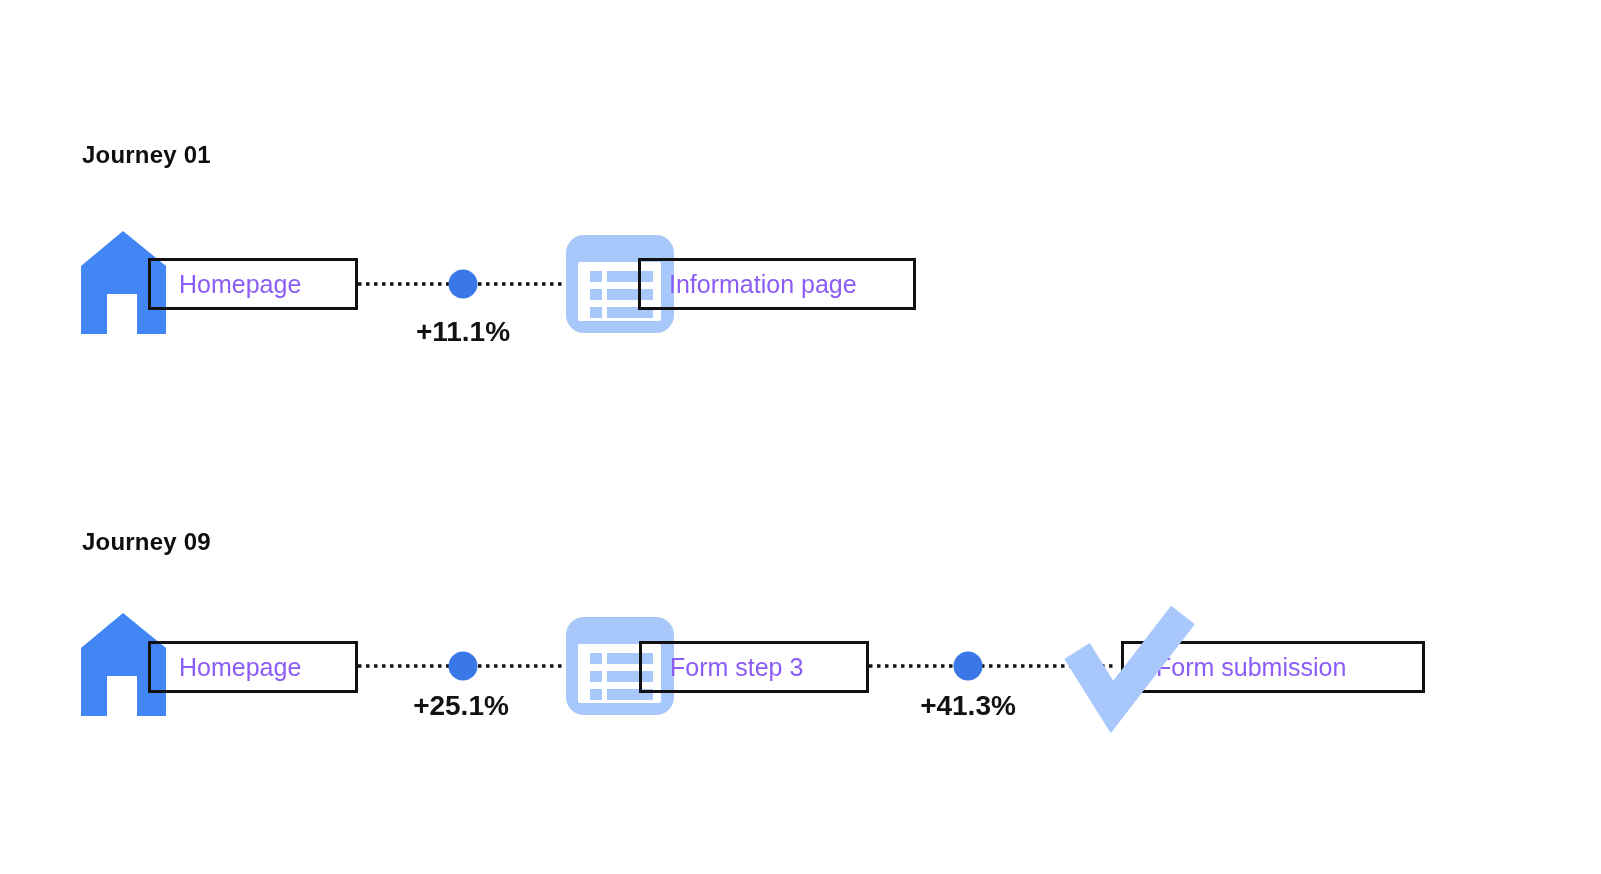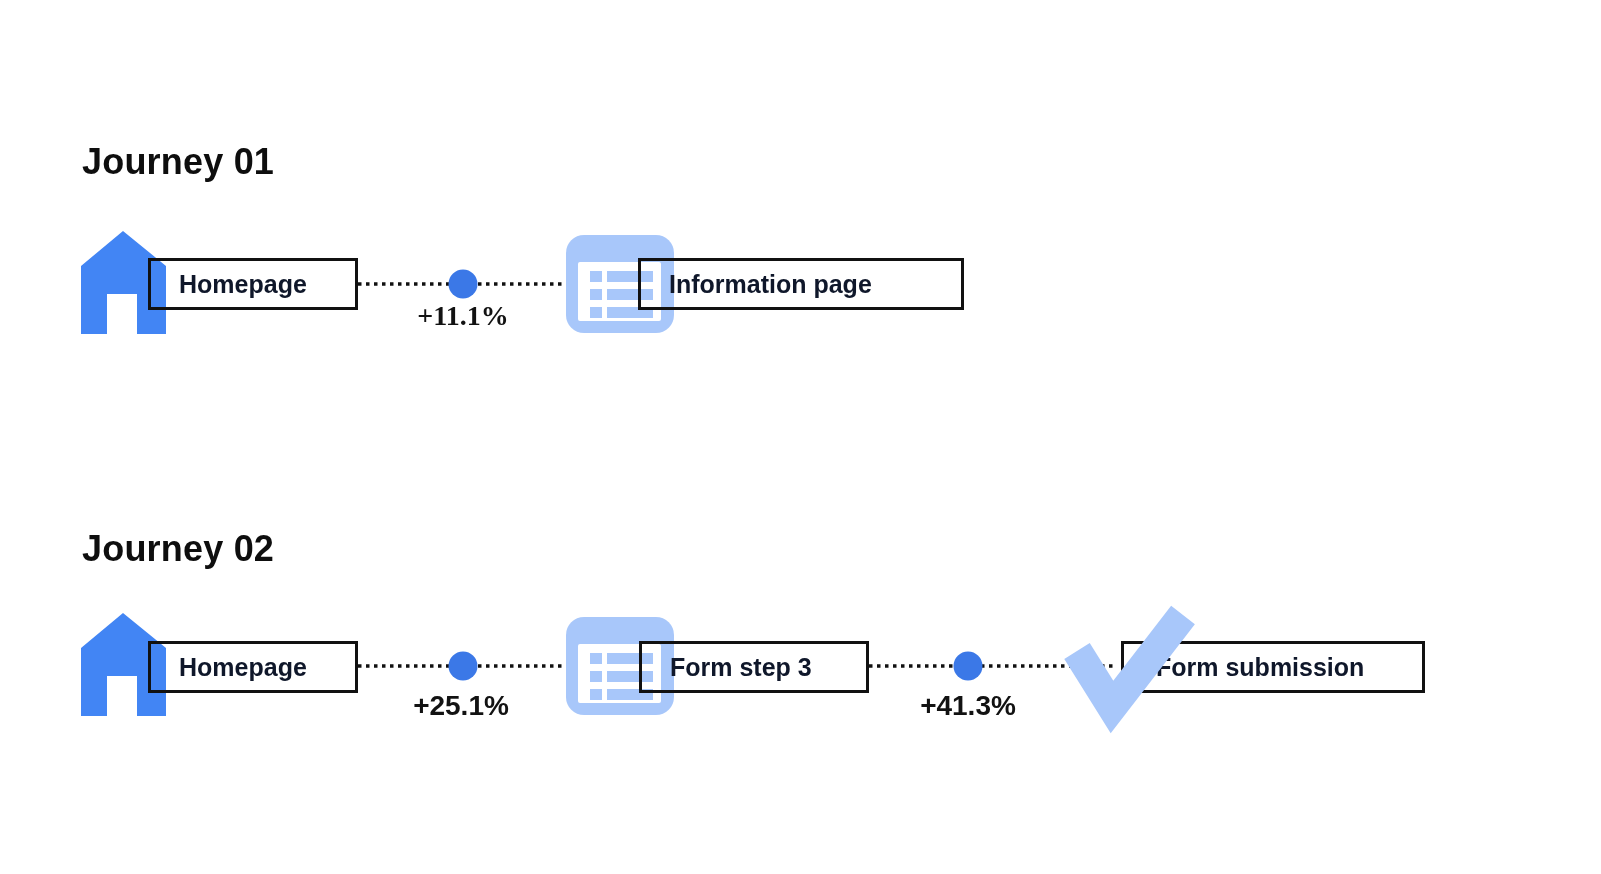--- a/index.html
+++ b/index.html
@@ -18,7 +18,7 @@
 
   .journey-title {
     position: absolute;
-    font-size: 36px;
+    font-size: 24px;
     font-weight: bold;
     color: #0e0e0e;
     letter-spacing: 0.2px;

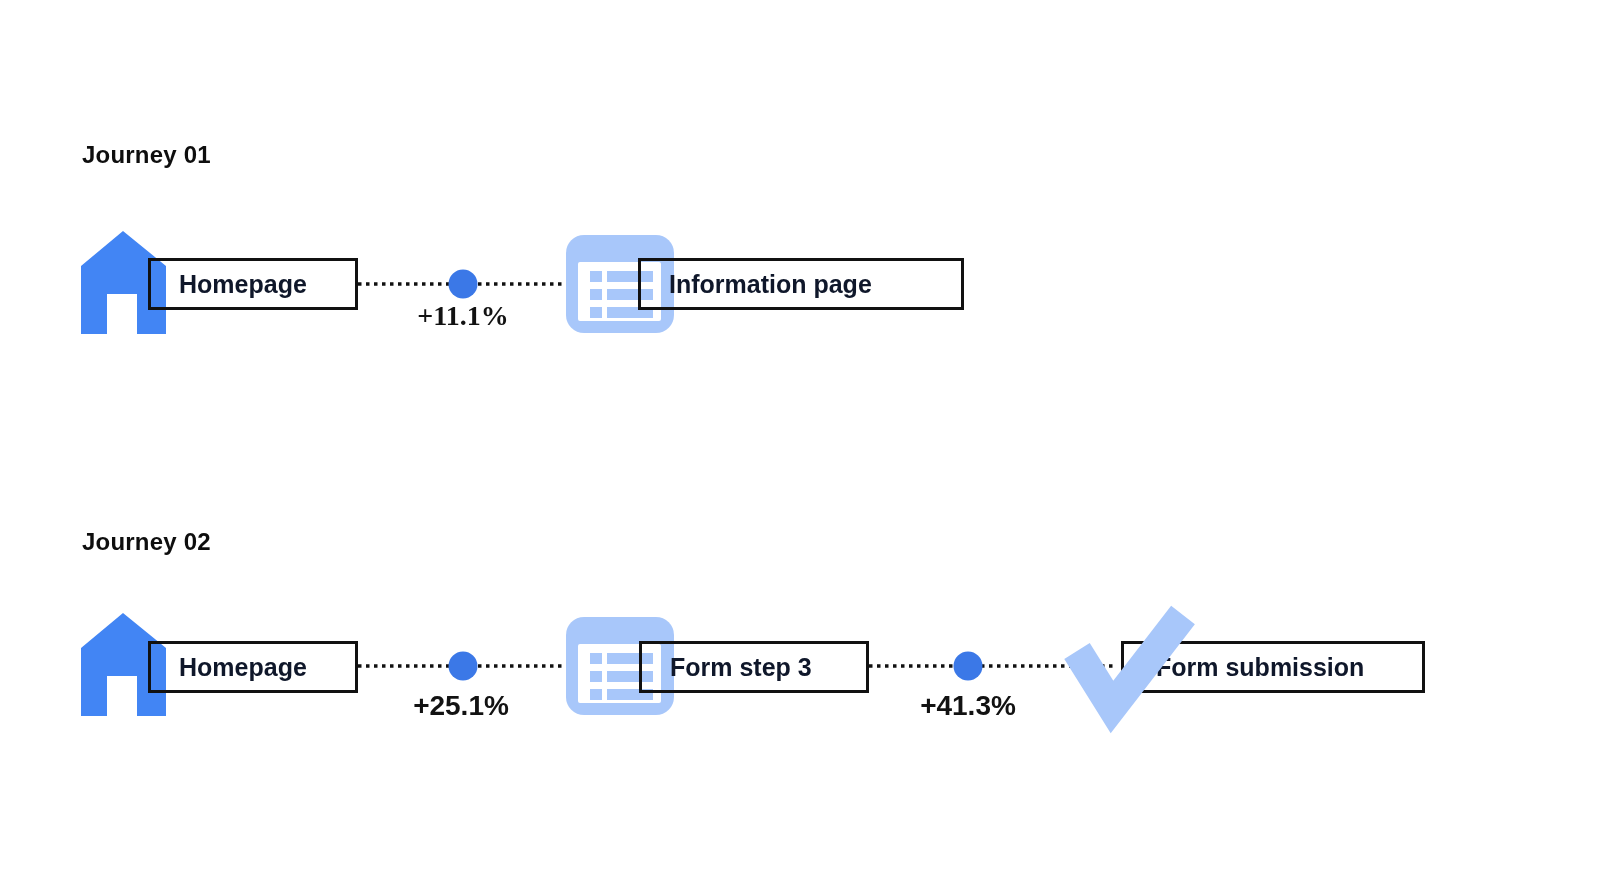--- a/index.html
+++ b/index.html
@@ -47,8 +47,8 @@
   }
   .node-box .node-label {
     font-size: 25px;
-    font-weight: bold;
-    color: #0f172a;
+    font-weight: normal;
+    color: #8b5cf6;
     white-space: nowrap;
   }
 

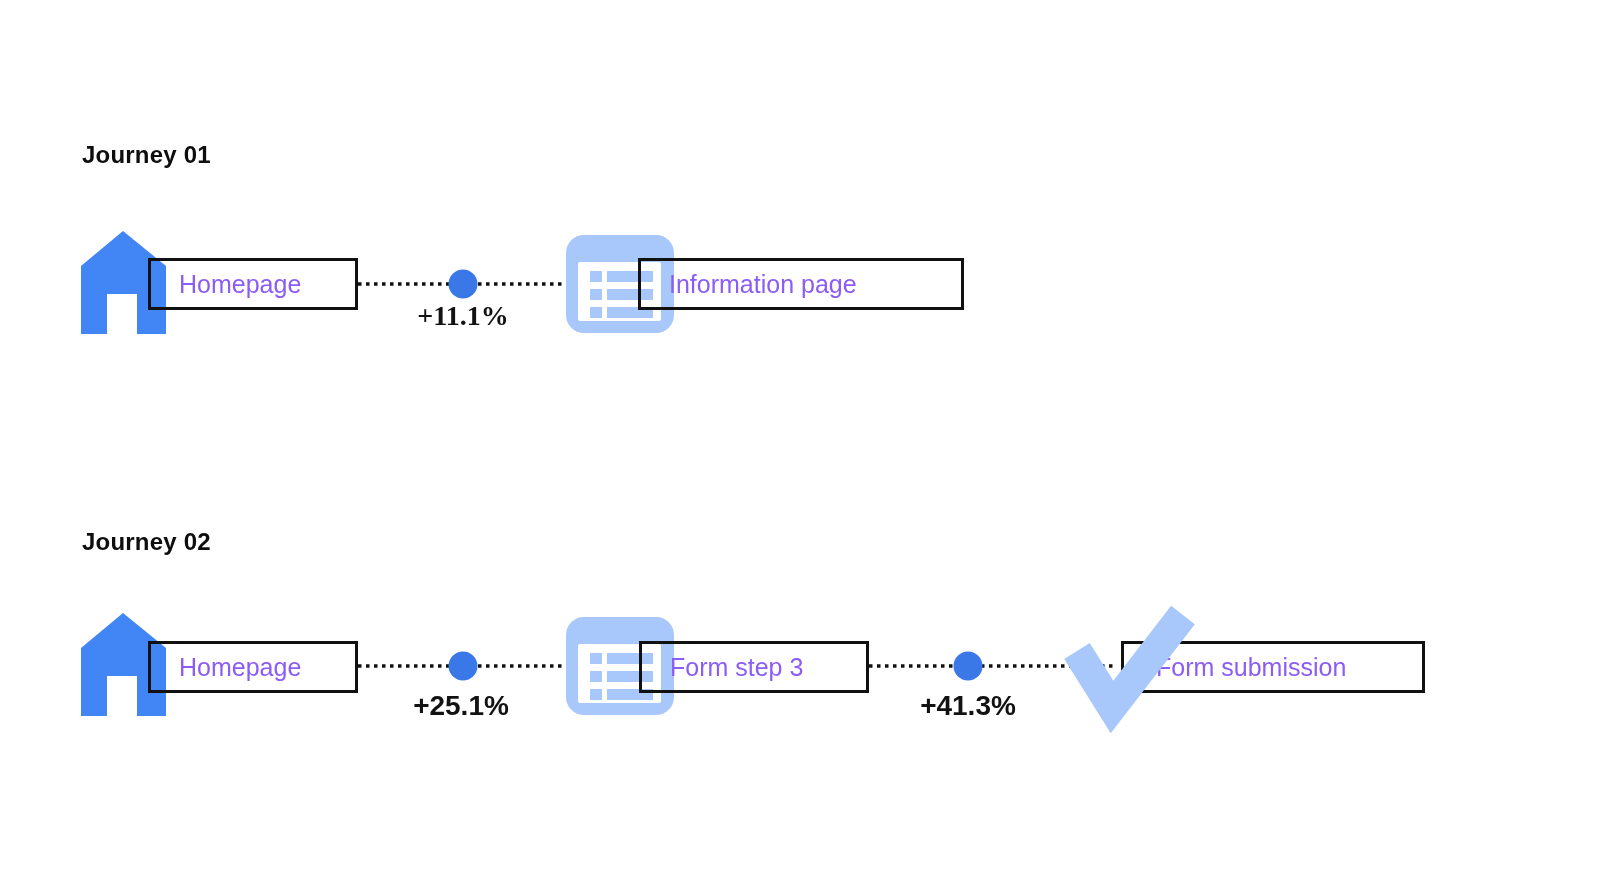--- a/index.html
+++ b/index.html
@@ -134,7 +134,7 @@
     <span class="node-label">Homepage</span>
   </div>
 
-  <div class="node-box" style="left:638px; top:258px; width:326px;">
+  <div class="node-box" style="left:638px; top:258px; width:278px;">
     <span class="node-label">Information page</span>
   </div>
 

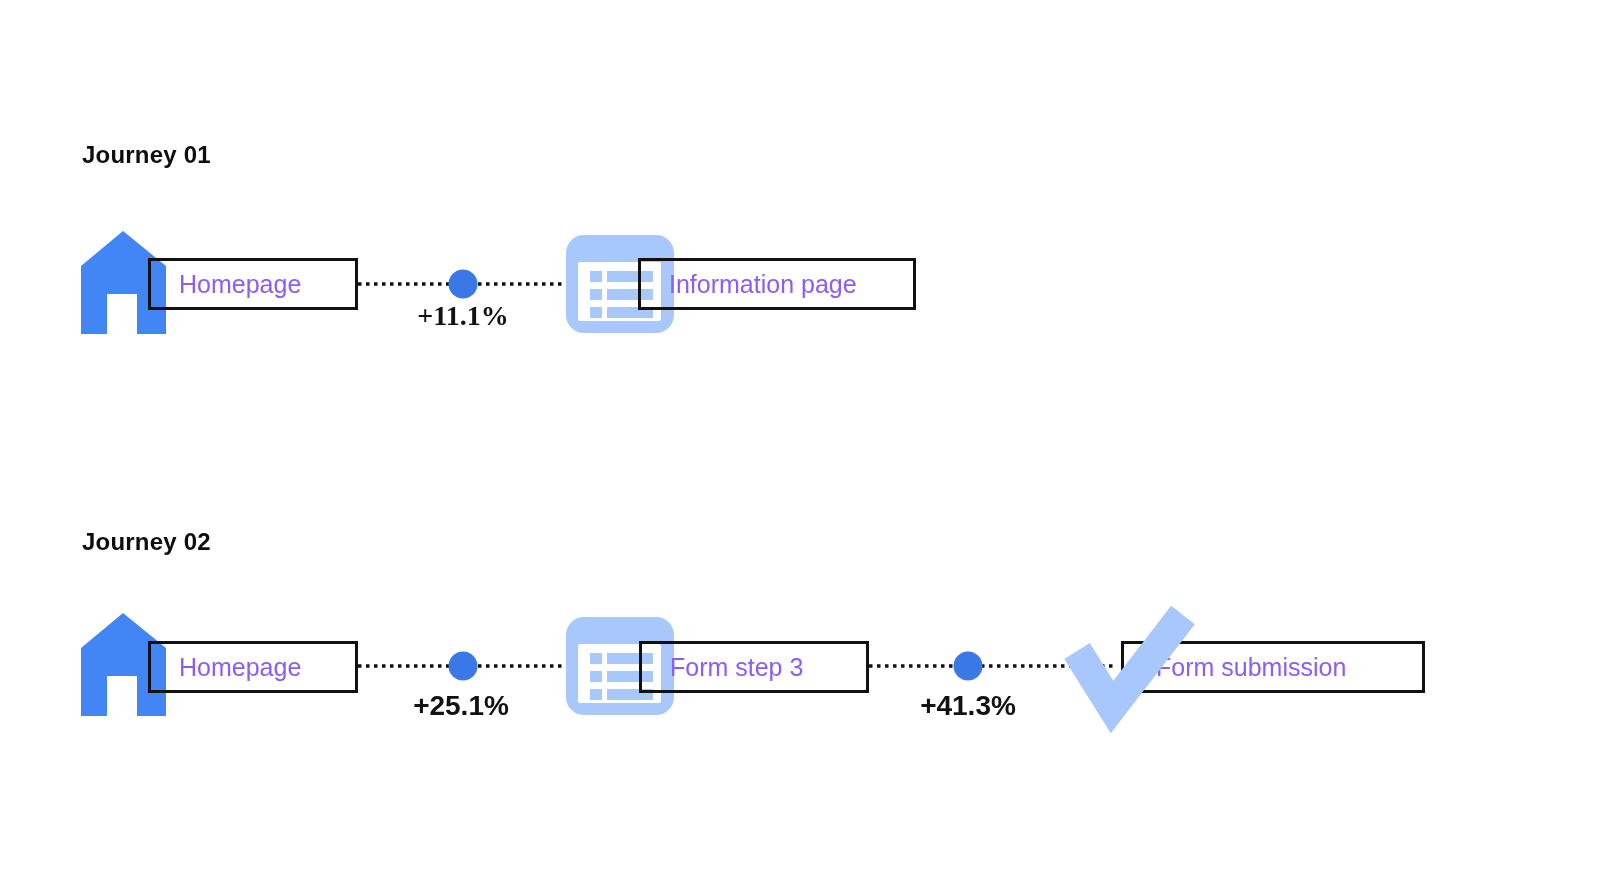--- a/index.html
+++ b/index.html
@@ -138,7 +138,7 @@
     <span class="node-label">Information page</span>
   </div>
 
-  <div class="pct-label" style="left:363px; top:300px;font-family:Liberation Serif, serif;">+11.1%</div>
+  <div class="pct-label" style="left:363px; top:316px;">+11.1%</div>
 
   <div class="journey-title" style="left:82px; top:528px;">Journey 02</div>
 

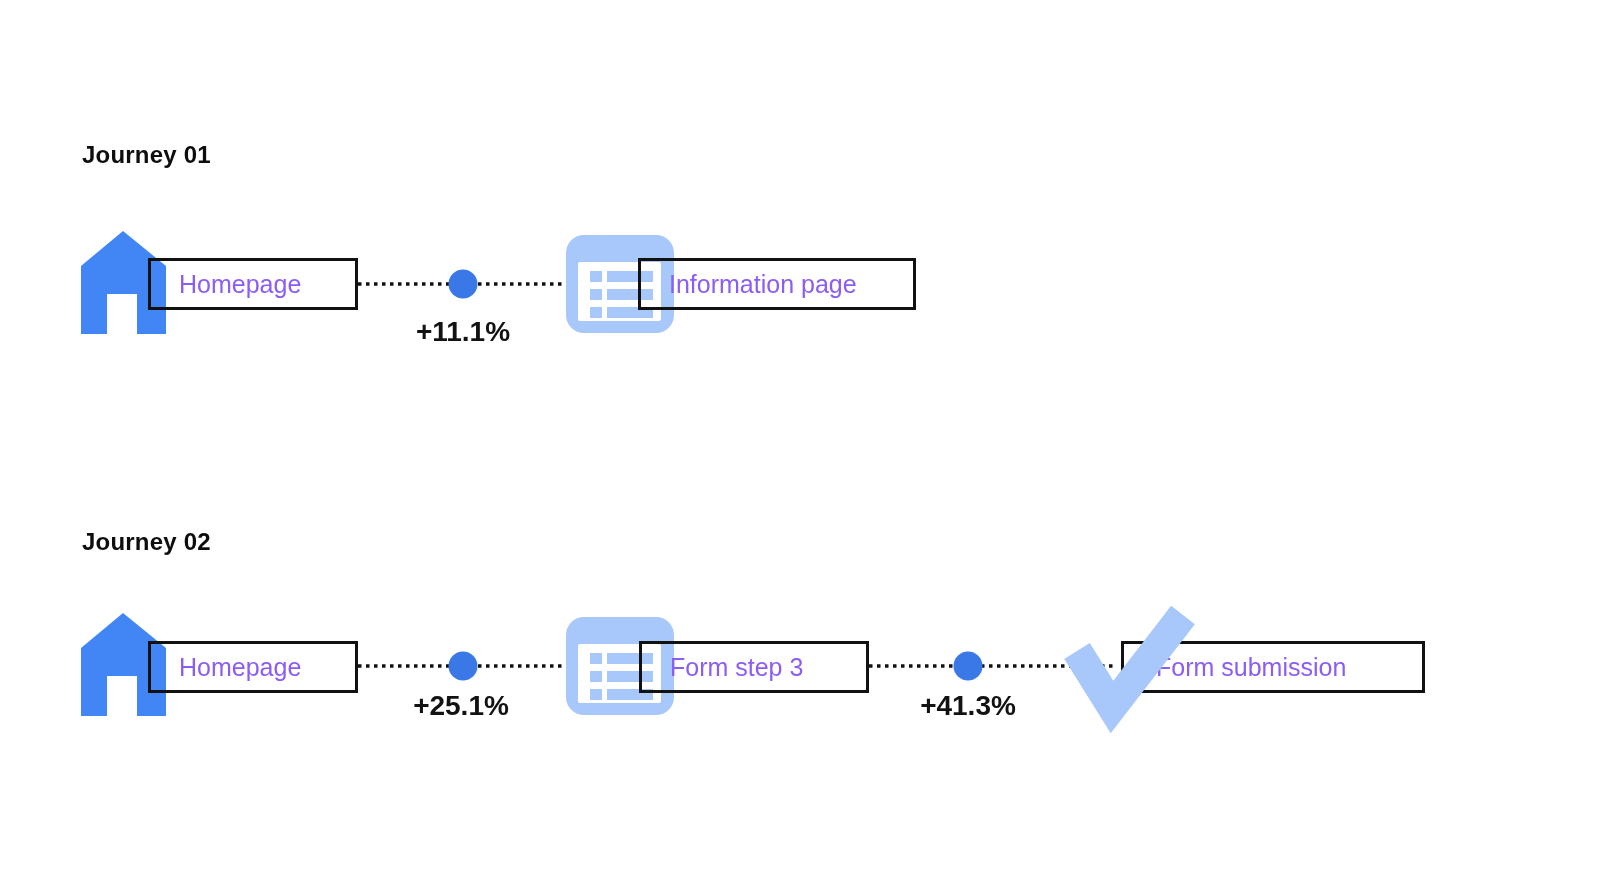--- a/index.html
+++ b/index.html
@@ -140,7 +140,7 @@
 
   <div class="pct-label" style="left:363px; top:316px;">+11.1%</div>
 
-  <div class="journey-title" style="left:82px; top:528px;">Journey 02</div>
+  <div class="journey-title" style="left:82px; top:528px;">Journey 09</div>
 
   <svg class="connector-svg" style="top:646px;">
     <line x1="358" y1="20" x2="578" y2="20" stroke="#111111" stroke-width="3.5" stroke-dasharray="3.5 4.5"></line>

